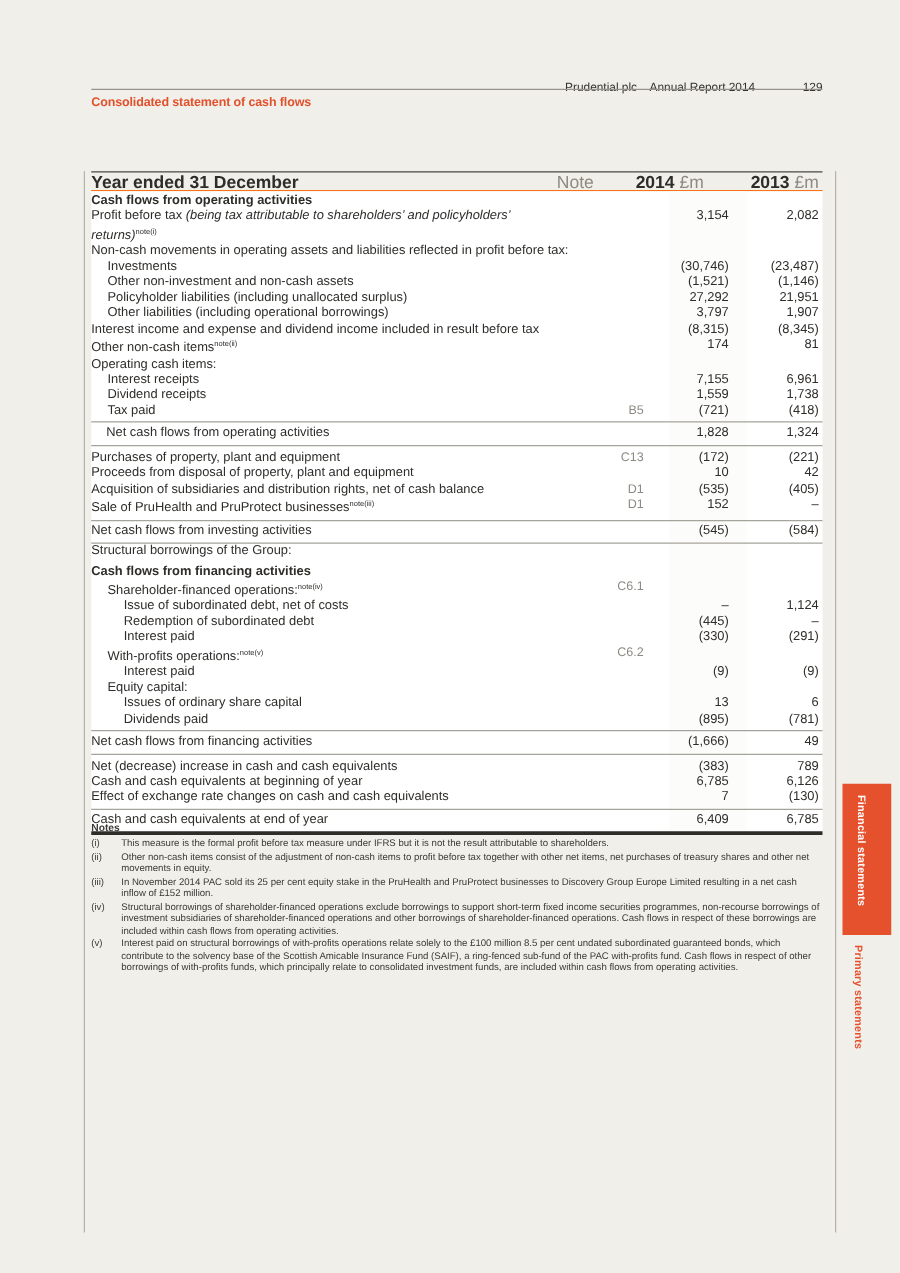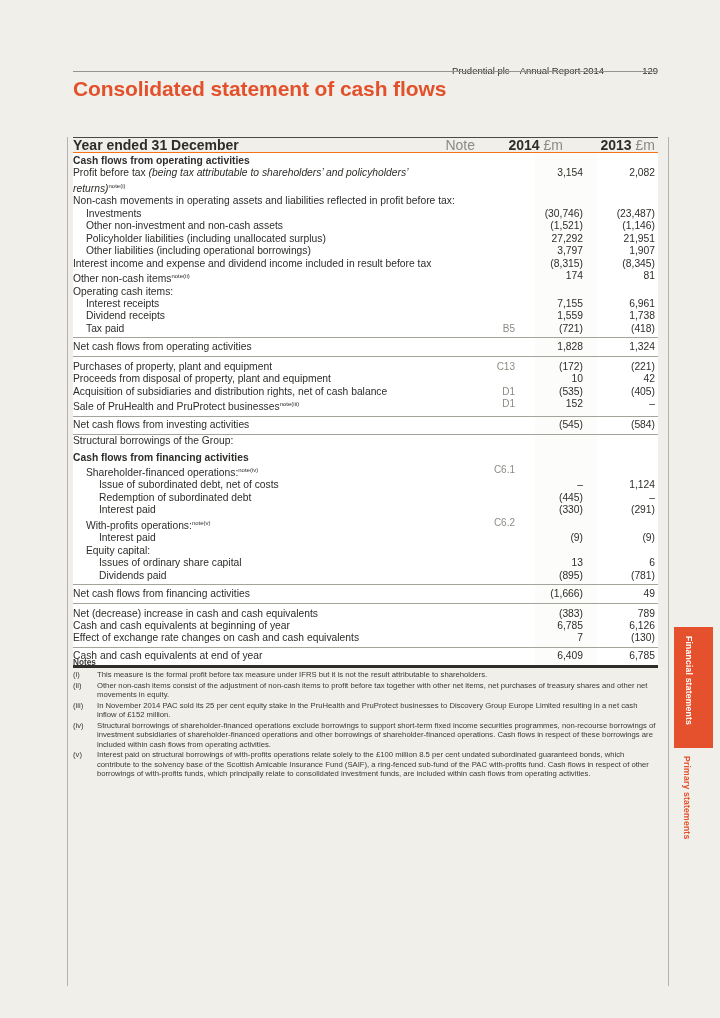--- a/index.html
+++ b/index.html
@@ -21,7 +21,7 @@
   .top-rule{position:absolute;left:73px;top:71px;width:585px;height:1px;background:#96948c;}
   .page-title{
     position:absolute;left:73px;top:77px;
-    font-size:21px;font-weight:bold;letter-spacing:-0.1px;
+    font-size:10px;font-weight:bold;letter-spacing:-0.1px;
     color:#e2512c;
   }
   

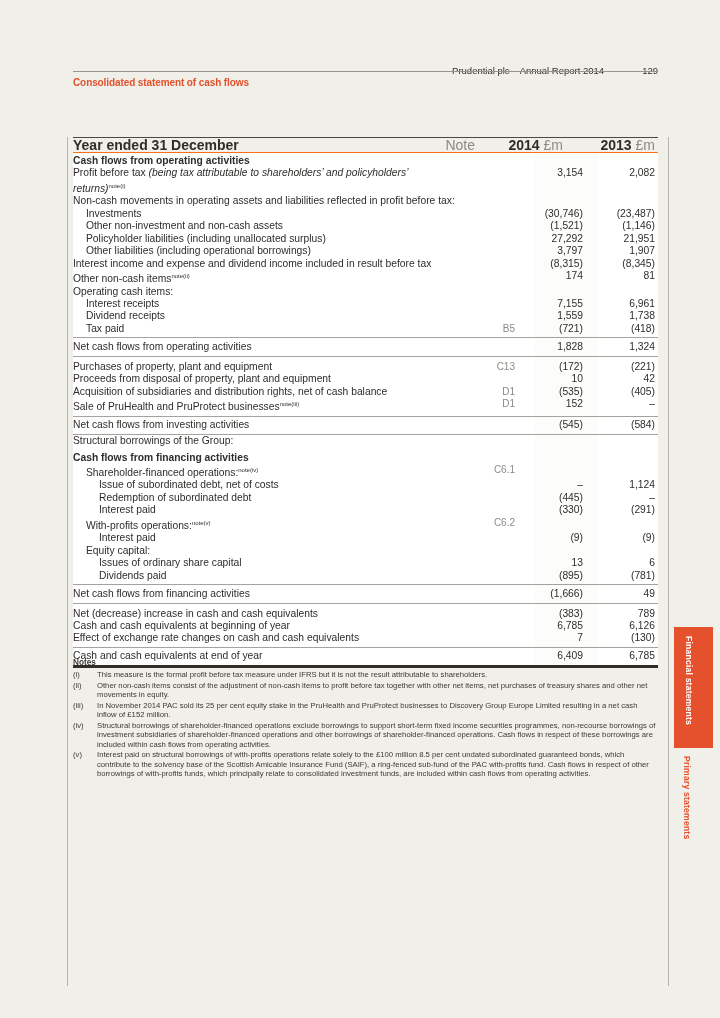--- a/index.html
+++ b/index.html
@@ -178,7 +178,7 @@
           <span class="c-b">(418)</span>
         </div>
         <div class="t-total">
-          <span class="lbl" style="padding-left: 0px;">Net cash flows from operating activities</span>
+          <span class="lbl" style="padding-left: 12px;">Net cash flows from operating activities</span>
           <span class="c-note"></span>
           <span class="c-a">1,828</span>
           <span class="c-b">1,324</span>

